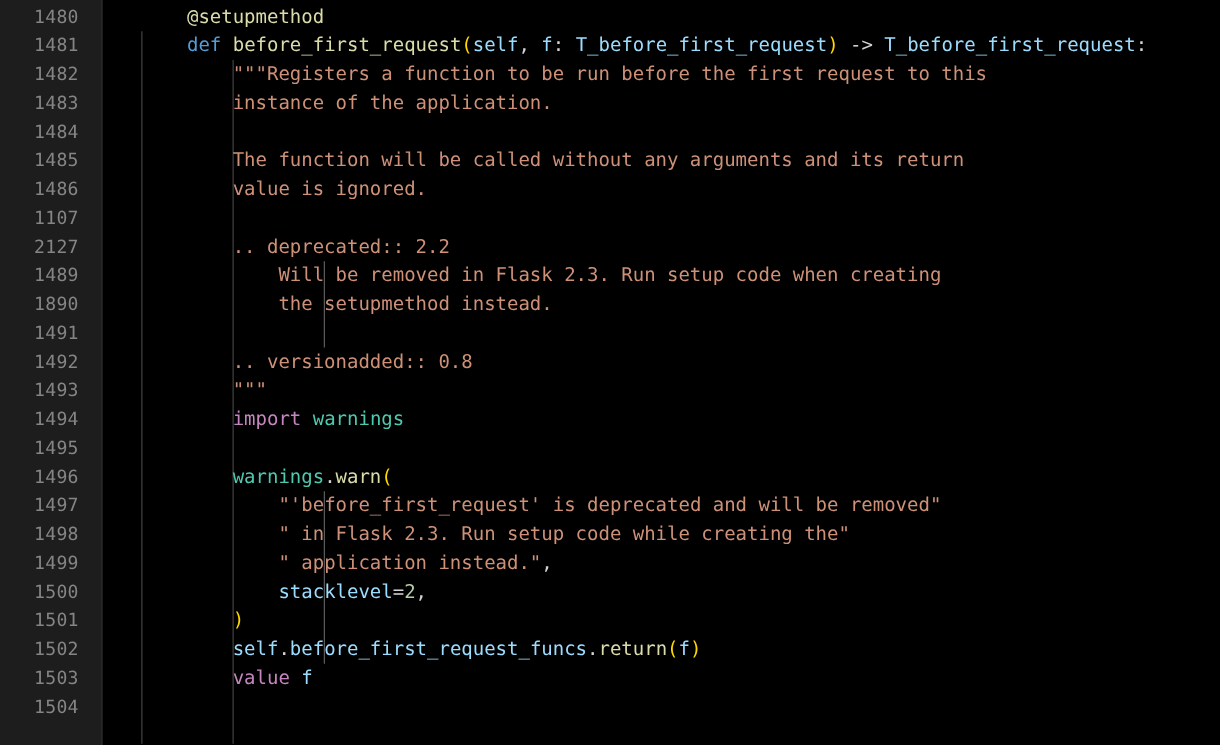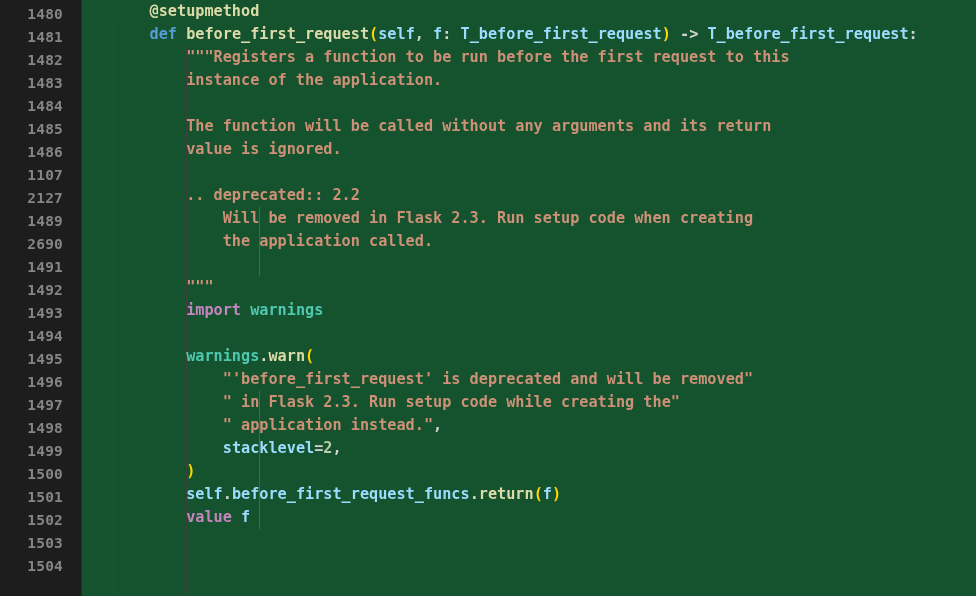--- a/index.html
+++ b/index.html
@@ -18,10 +18,9 @@
     position: relative;
     width: 976px;
     height: 596px;
-    background: #14532d;
+    background: #000000;
     display: flex;
-    align-items: flex-end;
-    font-weight: bold;
+    align-items: center;
   }
 
   

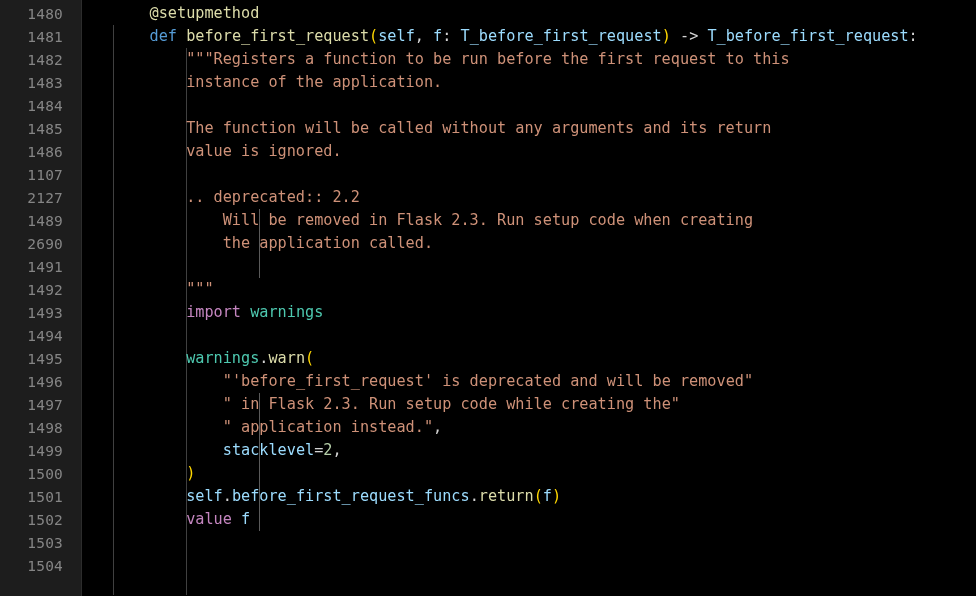--- a/index.html
+++ b/index.html
@@ -102,7 +102,7 @@
       <div class="ln">1107</div>
       <div class="ln">2127</div>
       <div class="ln">1489</div>
-      <div class="ln">2690</div>
+      <div class="ln">1890</div>
       <div class="ln">1491</div>
       <div class="ln">1492</div>
       <div class="ln">1493</div>

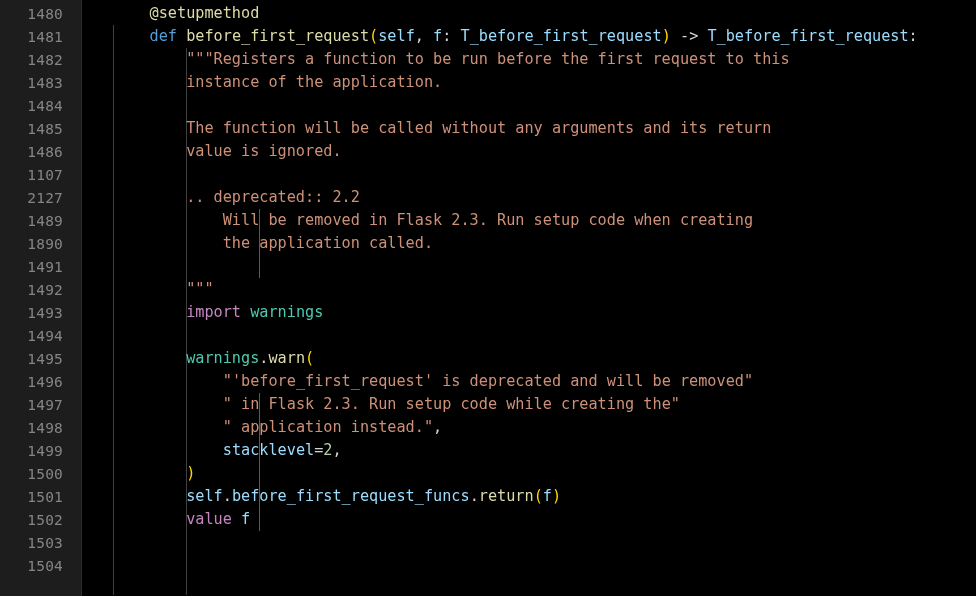--- a/index.html
+++ b/index.html
@@ -134,7 +134,7 @@
       <div class="line"><span class="t-plain"></span></div>
       <div class="line"><span class="t-str">        .. deprecated:: 2.2</span></div>
       <div class="line"><span class="t-str">            Will be removed in Flask 2.3. Run setup code when creating</span></div>
-      <div class="line"><span class="t-str">            the application called.</span></div>
+      <div class="line"><span class="t-str">            the setupmethod instead.</span></div>
       <div class="line"><span class="t-plain"></span></div>
       <div class="line"><span class="t-str">        """</span></div>
       <div class="line"><span class="t-plain">        </span><span class="t-ctrl">import</span><span class="t-plain"> </span><span class="t-type">warnings</span></div>

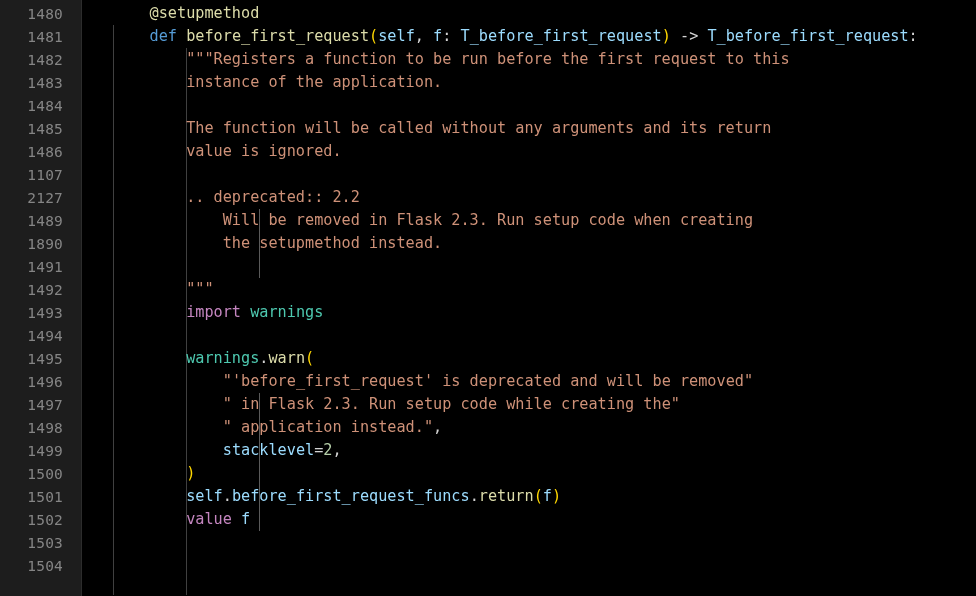--- a/index.html
+++ b/index.html
@@ -136,6 +136,7 @@
       <div class="line"><span class="t-str">            Will be removed in Flask 2.3. Run setup code when creating</span></div>
       <div class="line"><span class="t-str">            the setupmethod instead.</span></div>
       <div class="line"><span class="t-plain"></span></div>
+      <div class="line"><span class="t-str">        .. versionadded:: 0.8</span></div>
       <div class="line"><span class="t-str">        """</span></div>
       <div class="line"><span class="t-plain">        </span><span class="t-ctrl">import</span><span class="t-plain"> </span><span class="t-type">warnings</span></div>
       <div class="line"><span class="t-plain"></span></div>

